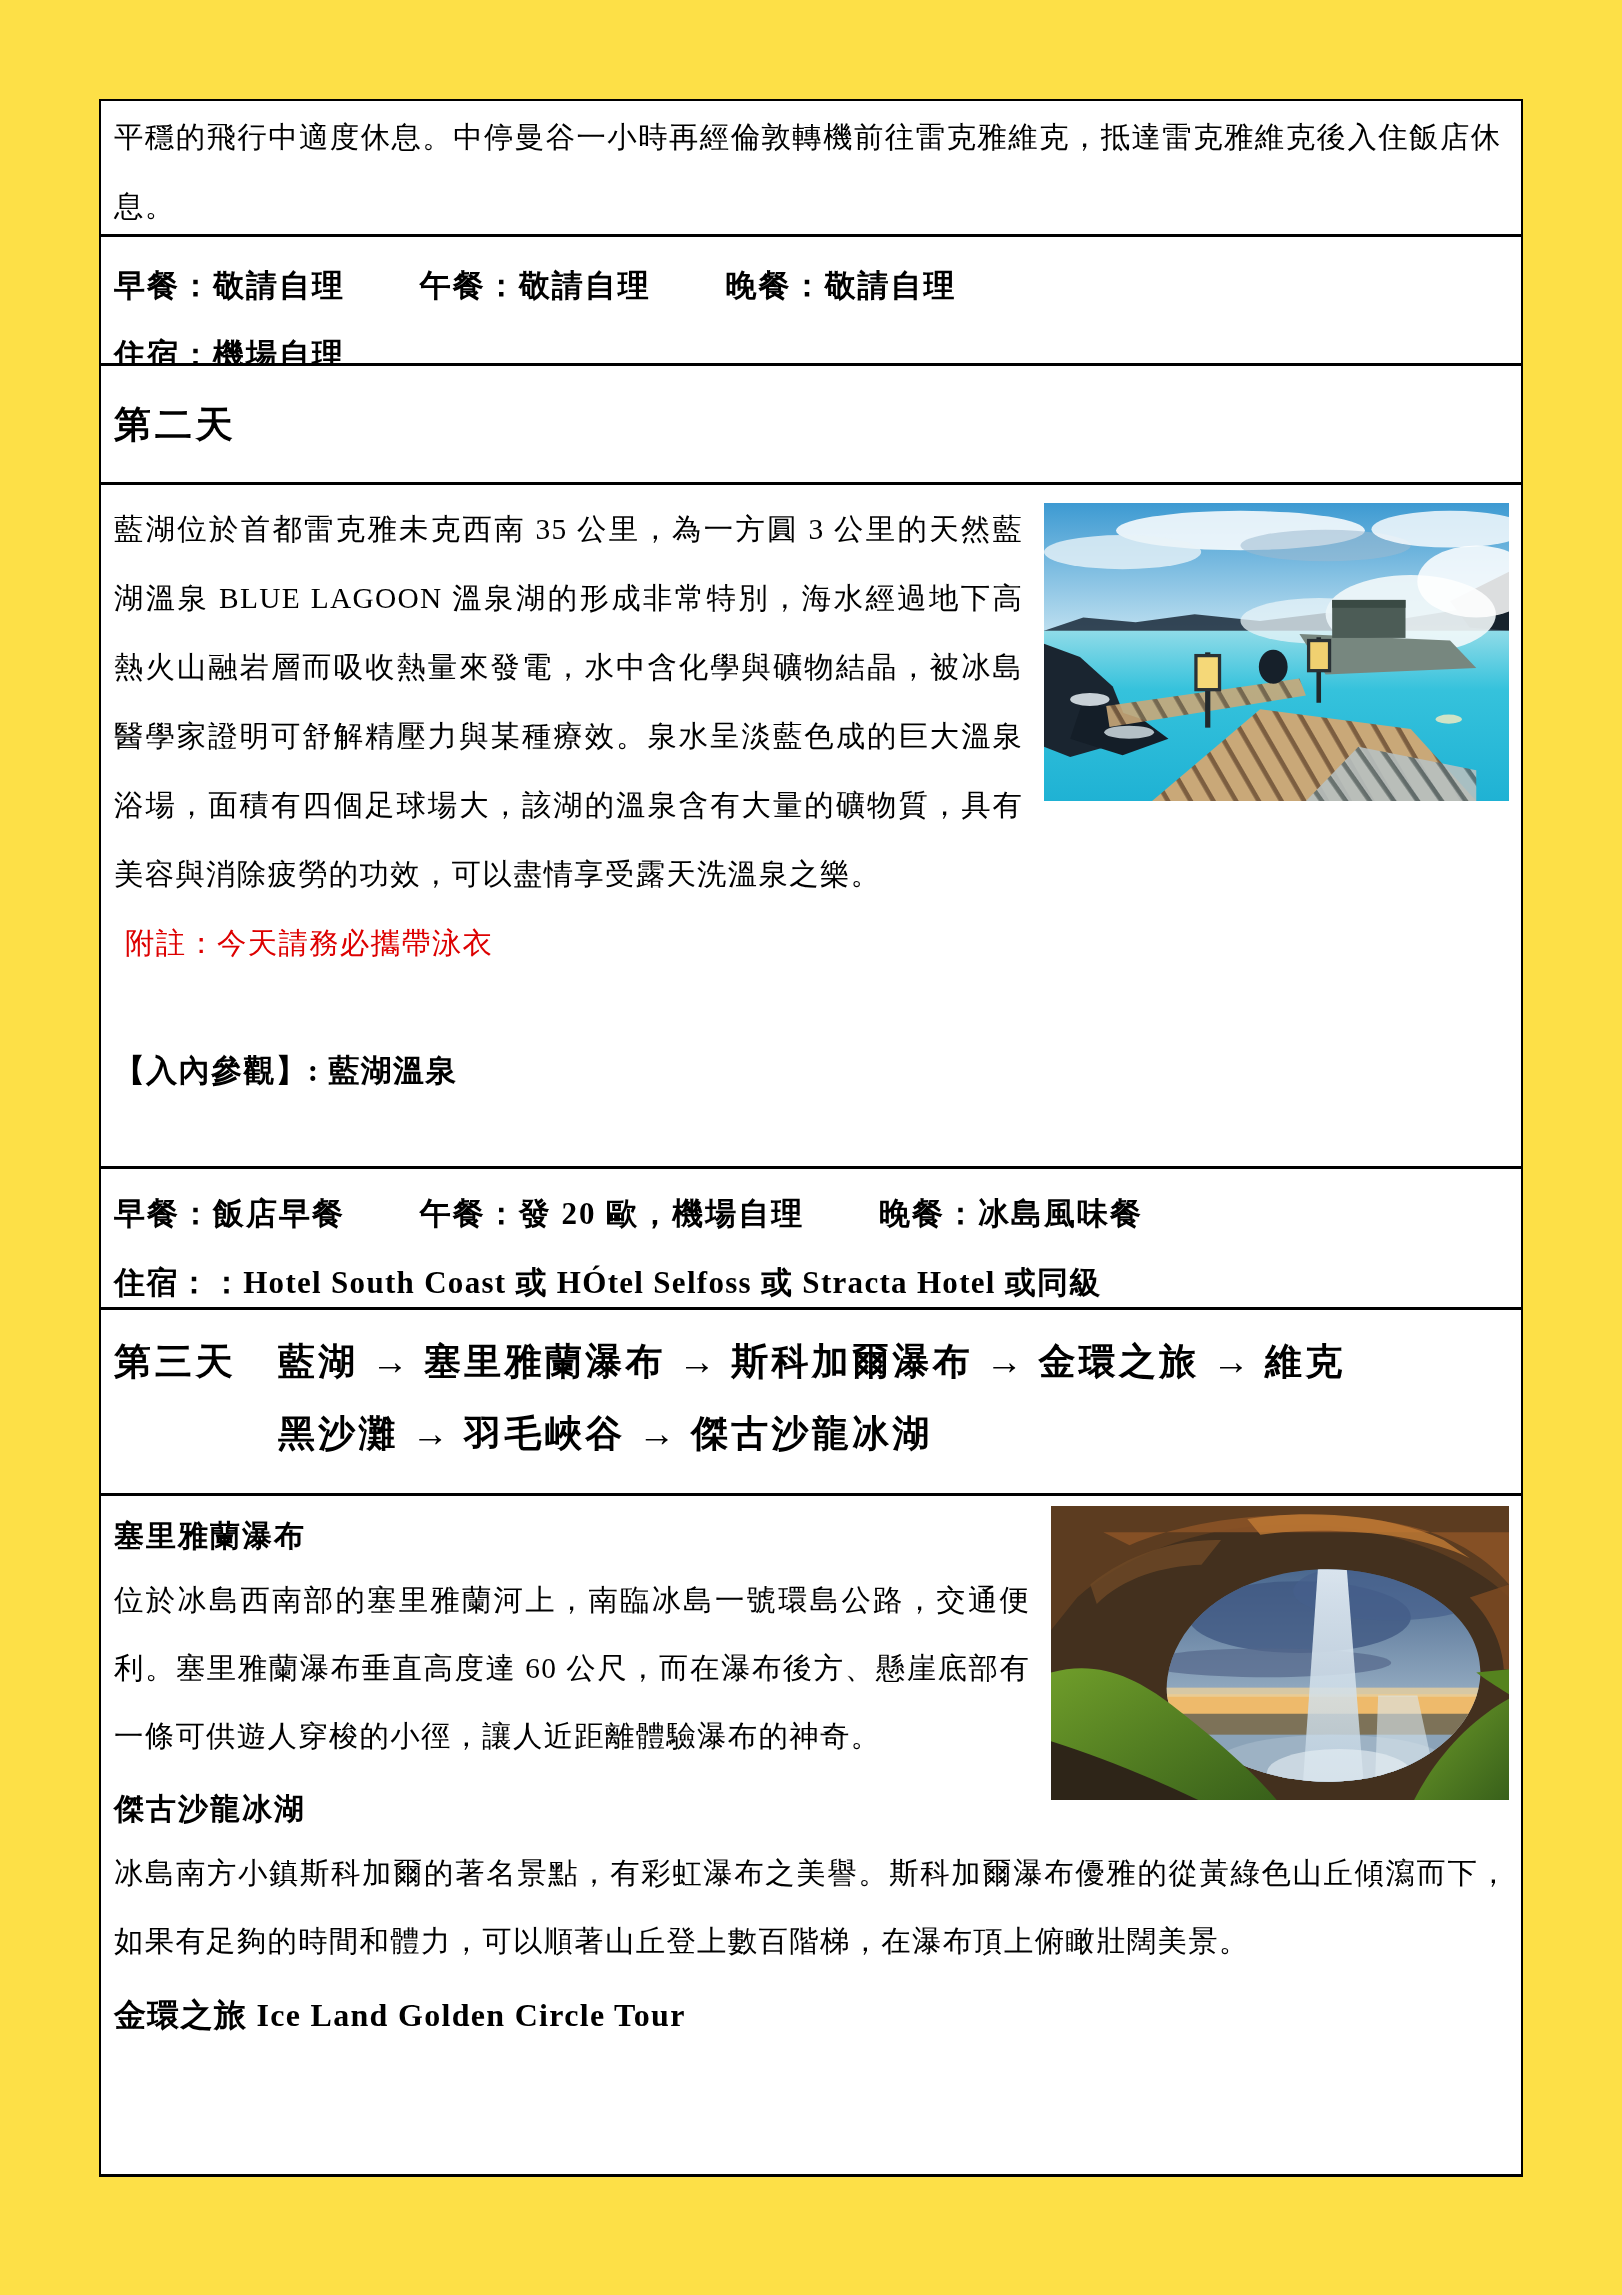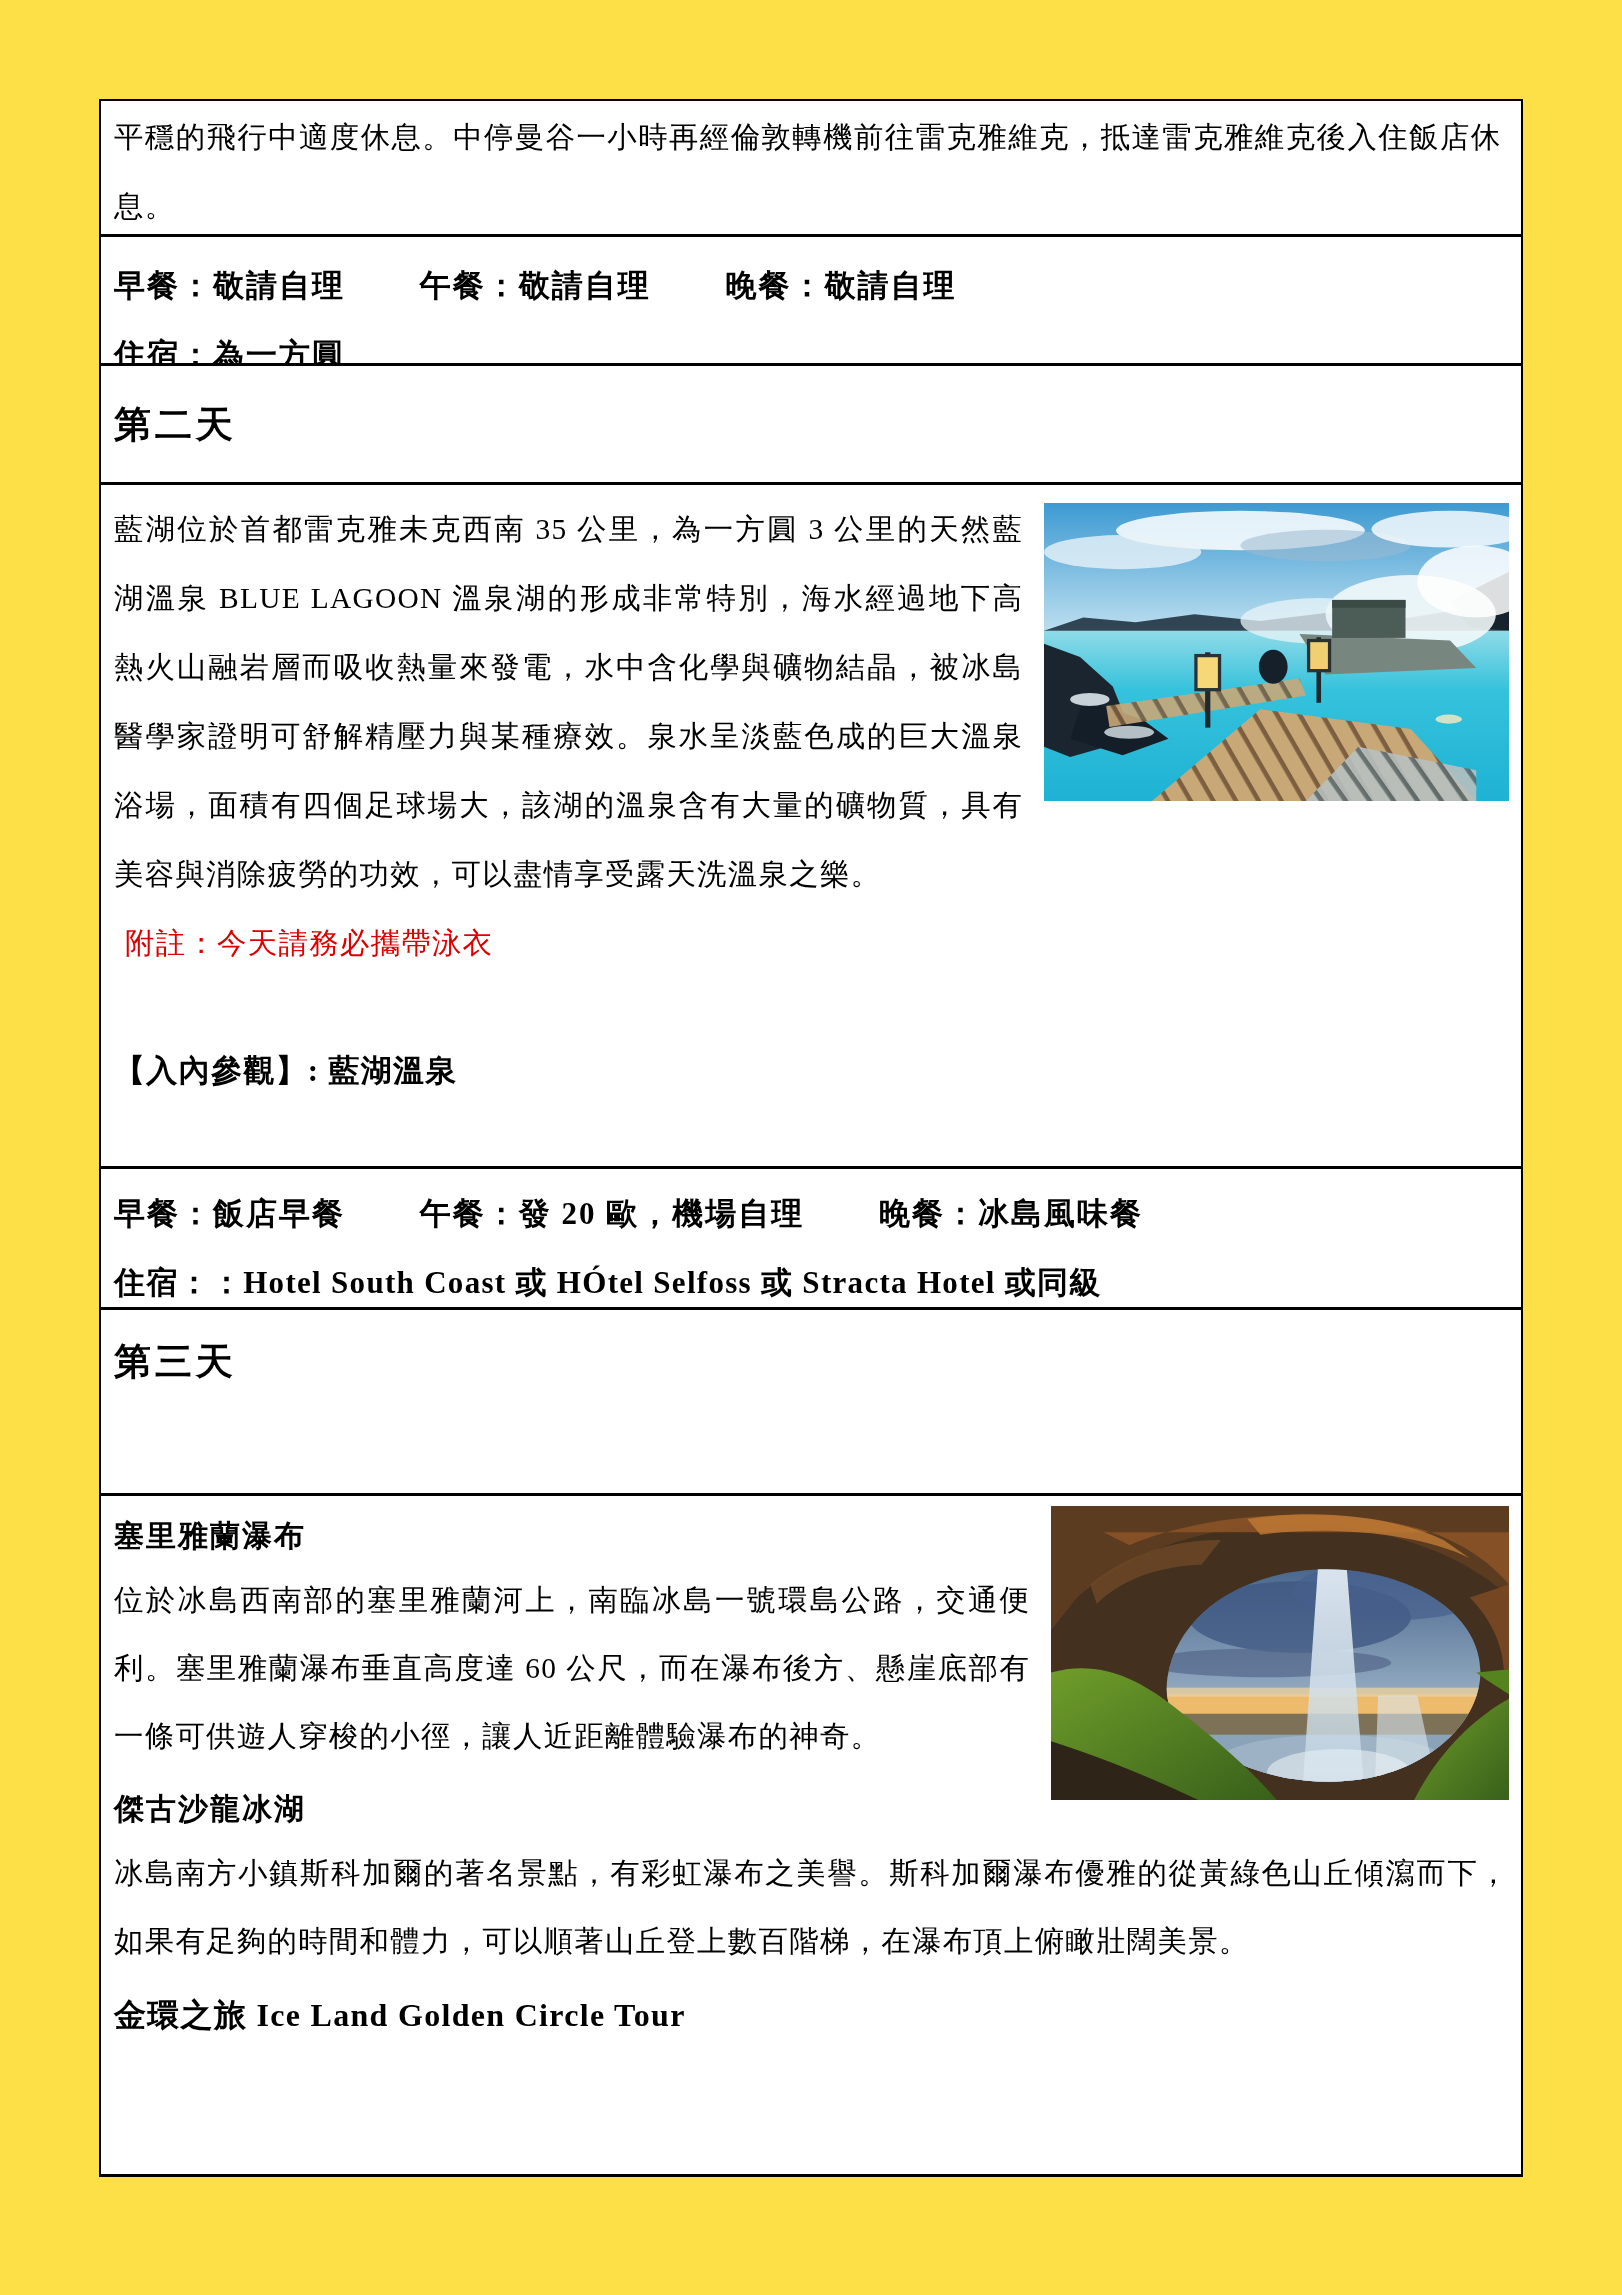--- a/index.html
+++ b/index.html
@@ -74,7 +74,7 @@
         <span class="meal-seg">晚餐：敬請自理</span>
       </div>
       <div class="meal-line">
-        <span>住宿：為一方圓</span>
+        <span>住宿：機場自理</span>
       </div>
     </div>
 

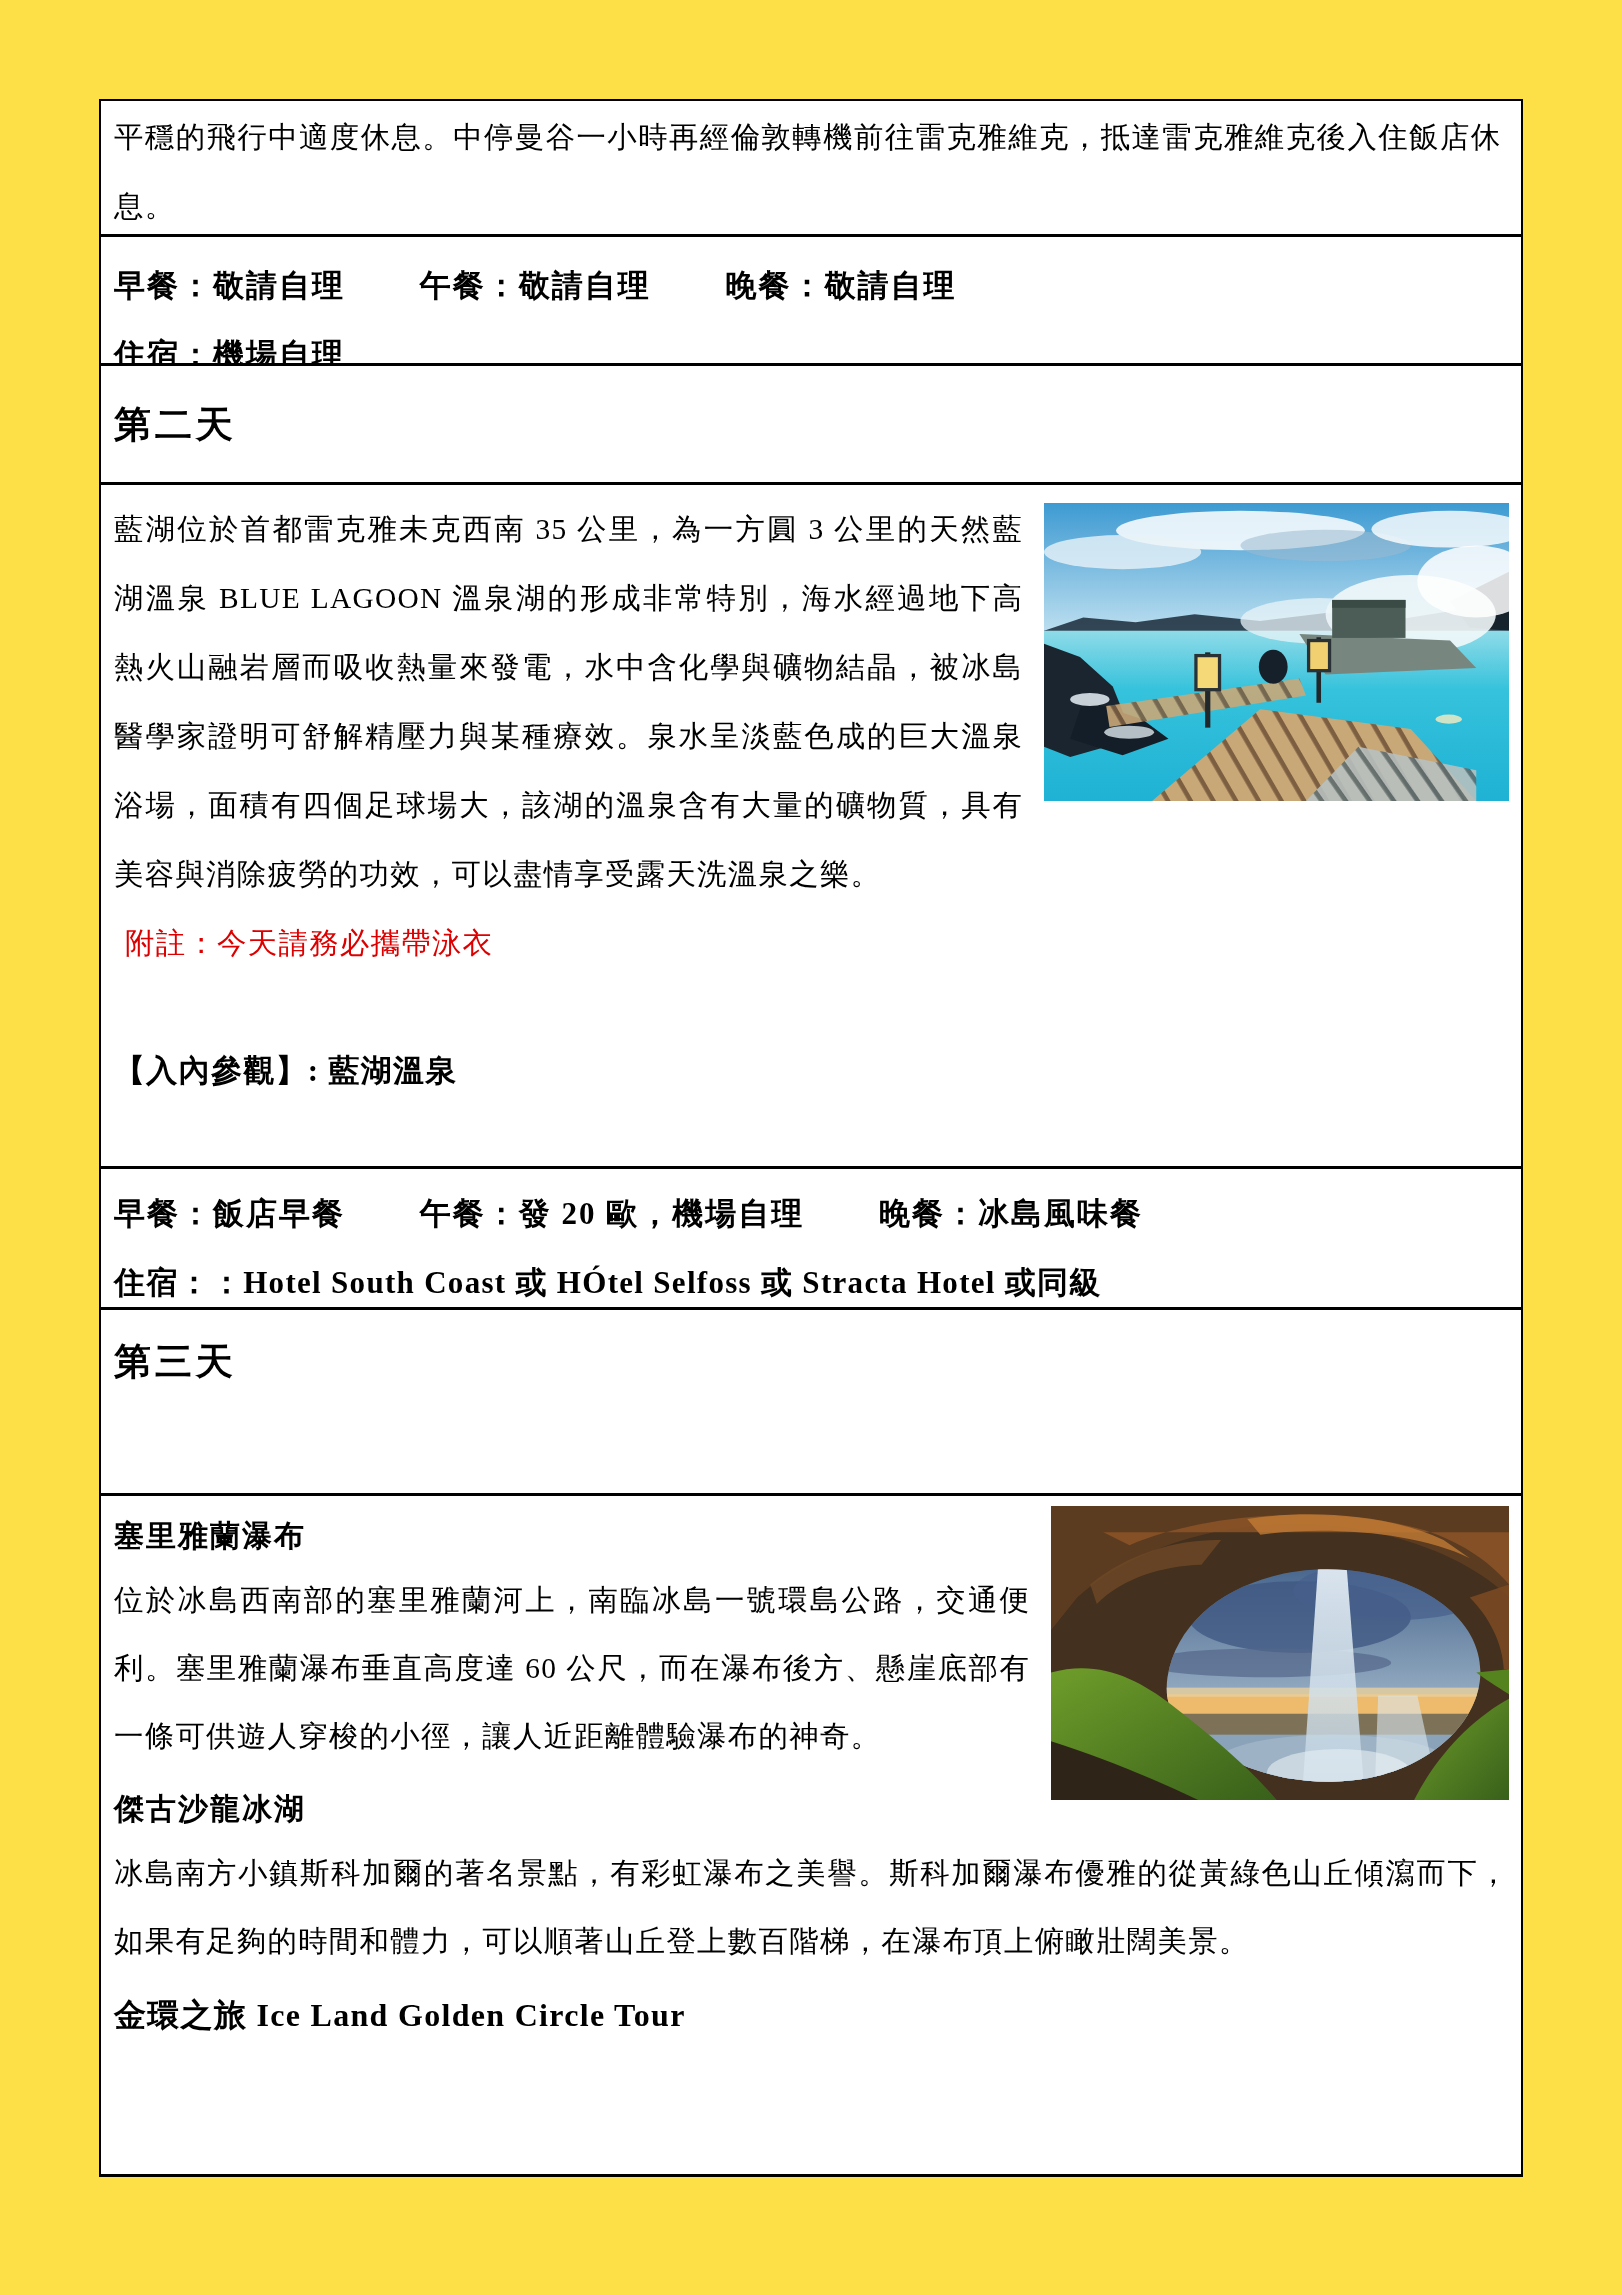--- a/index.html
+++ b/index.html
@@ -151,6 +151,10 @@
 
     <div class="row r6 day-head">
       <span class="lbl">第三天</span>
+      <span>
+        <span class="route-line" style="display:block;">藍湖 → 塞里雅蘭瀑布 → 斯科加爾瀑布 → 金環之旅 → 維克</span>
+        <span class="route-line" style="display:block;">黑沙灘 → 羽毛峽谷 → 傑古沙龍冰湖</span>
+      </span>
     </div>
 
     <div class="row r7">

